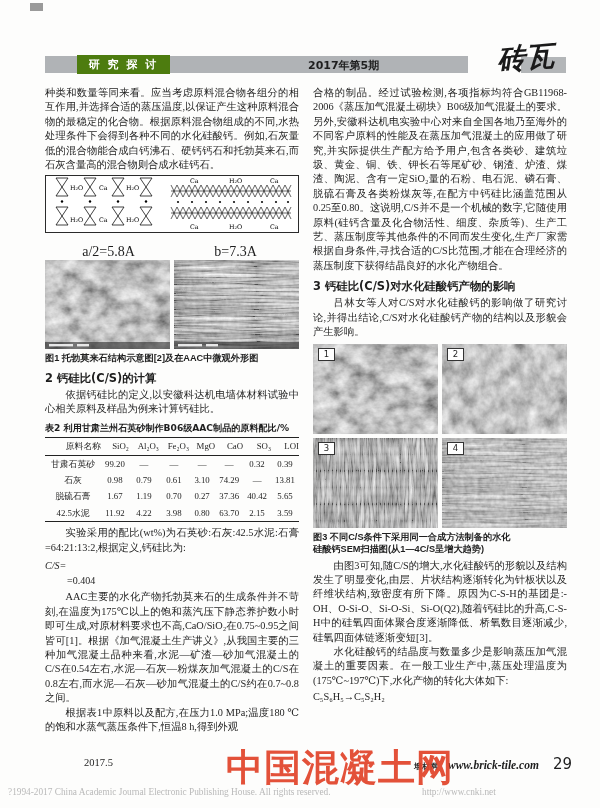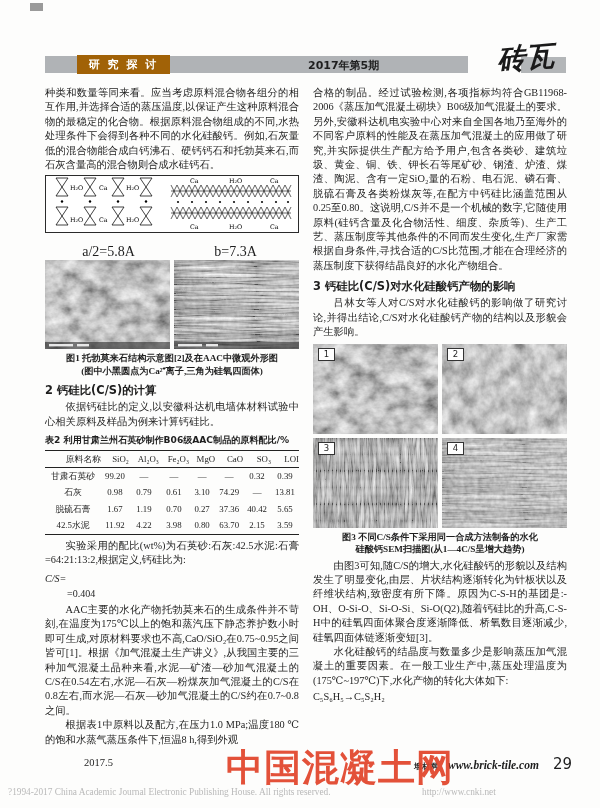--- a/index.html
+++ b/index.html
@@ -14,7 +14,7 @@
   
   .header-bar { position:absolute; left:45px; top:56px; width:423px; height:17px; background:#b0b3b6; }
   .header-box {
-    position:absolute; left:77px; top:55px; width:93px; height:19px; background:#a16207;
+    position:absolute; left:77px; top:55px; width:93px; height:19px; background:#4d7c0f;
     color:#ffffff; font-family:"DejaVu Sans",sans-serif; font-weight:bold; font-size:11px;
     display:flex; align-items:center; justify-content:center; letter-spacing:2px;
   }

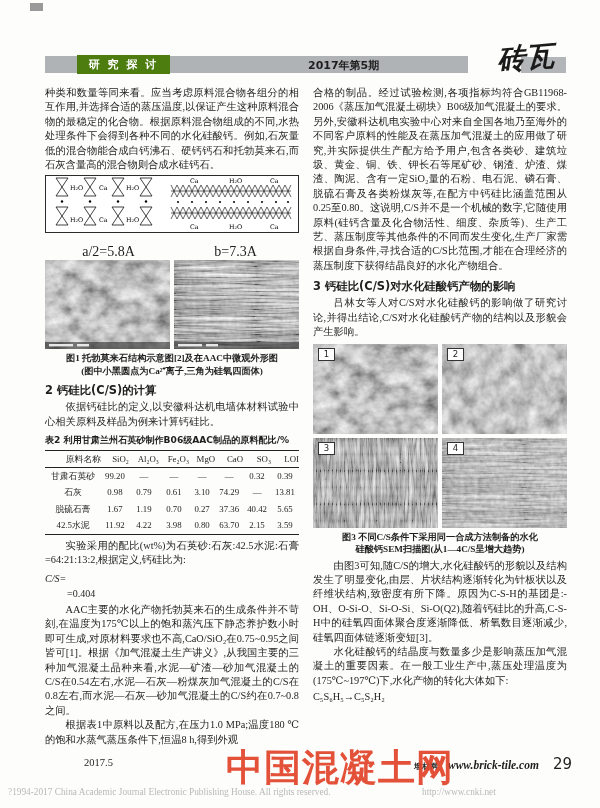--- a/index.html
+++ b/index.html
@@ -38,7 +38,7 @@
   .fig1-dims span { flex:1; text-align:center; }
   .sem-row { display:flex; gap:4px; margin-top:2px; }
   .sem { width:125px; height:89px; display:block; background:#6f6f6f; }
-  .fig-caption { text-align:center; font-family:Liberation Serif, serif; font-weight:bold; font-size:9.2px; line-height:12.5px; margin-top:3px; }
+  .fig-caption { font-family:Liberation Sans, sans-serif; font-weight:bold; font-size:9.2px; line-height:12.5px; margin-top:3px; }
   .sec-heading { font-family:"DejaVu Sans",sans-serif; font-weight:bold; font-size:11.4px; margin:6px 0 3px; text-align:left; line-height:14px; }
 
   

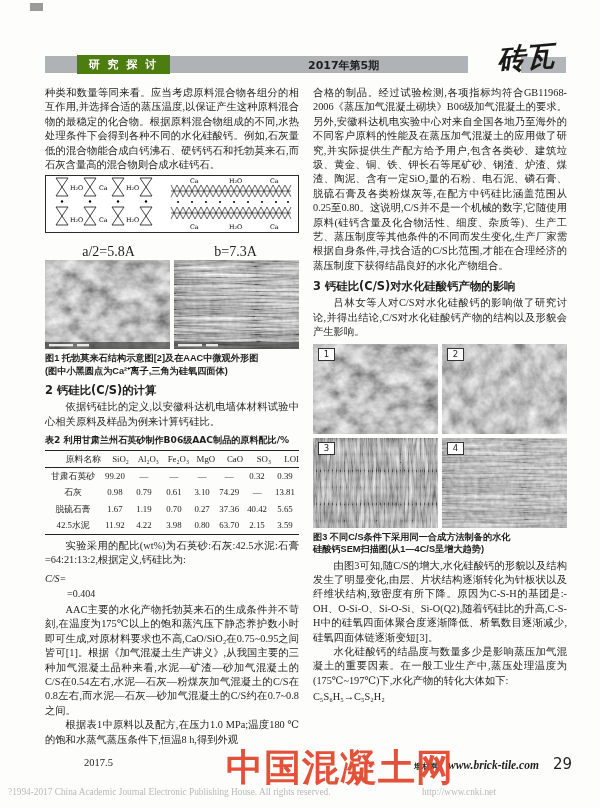--- a/index.html
+++ b/index.html
@@ -230,7 +230,6 @@
       </div>
       <div class="fig-caption">
         <div>图1 托勃莫来石结构示意图[2]及在AAC中微观外形图</div>
-        <div>(图中小黑圆点为Ca²⁺离子,三角为硅氧四面体)</div>
       </div>
 
       <div class="sec-heading">2  钙硅比(C/S)的计算</div>

